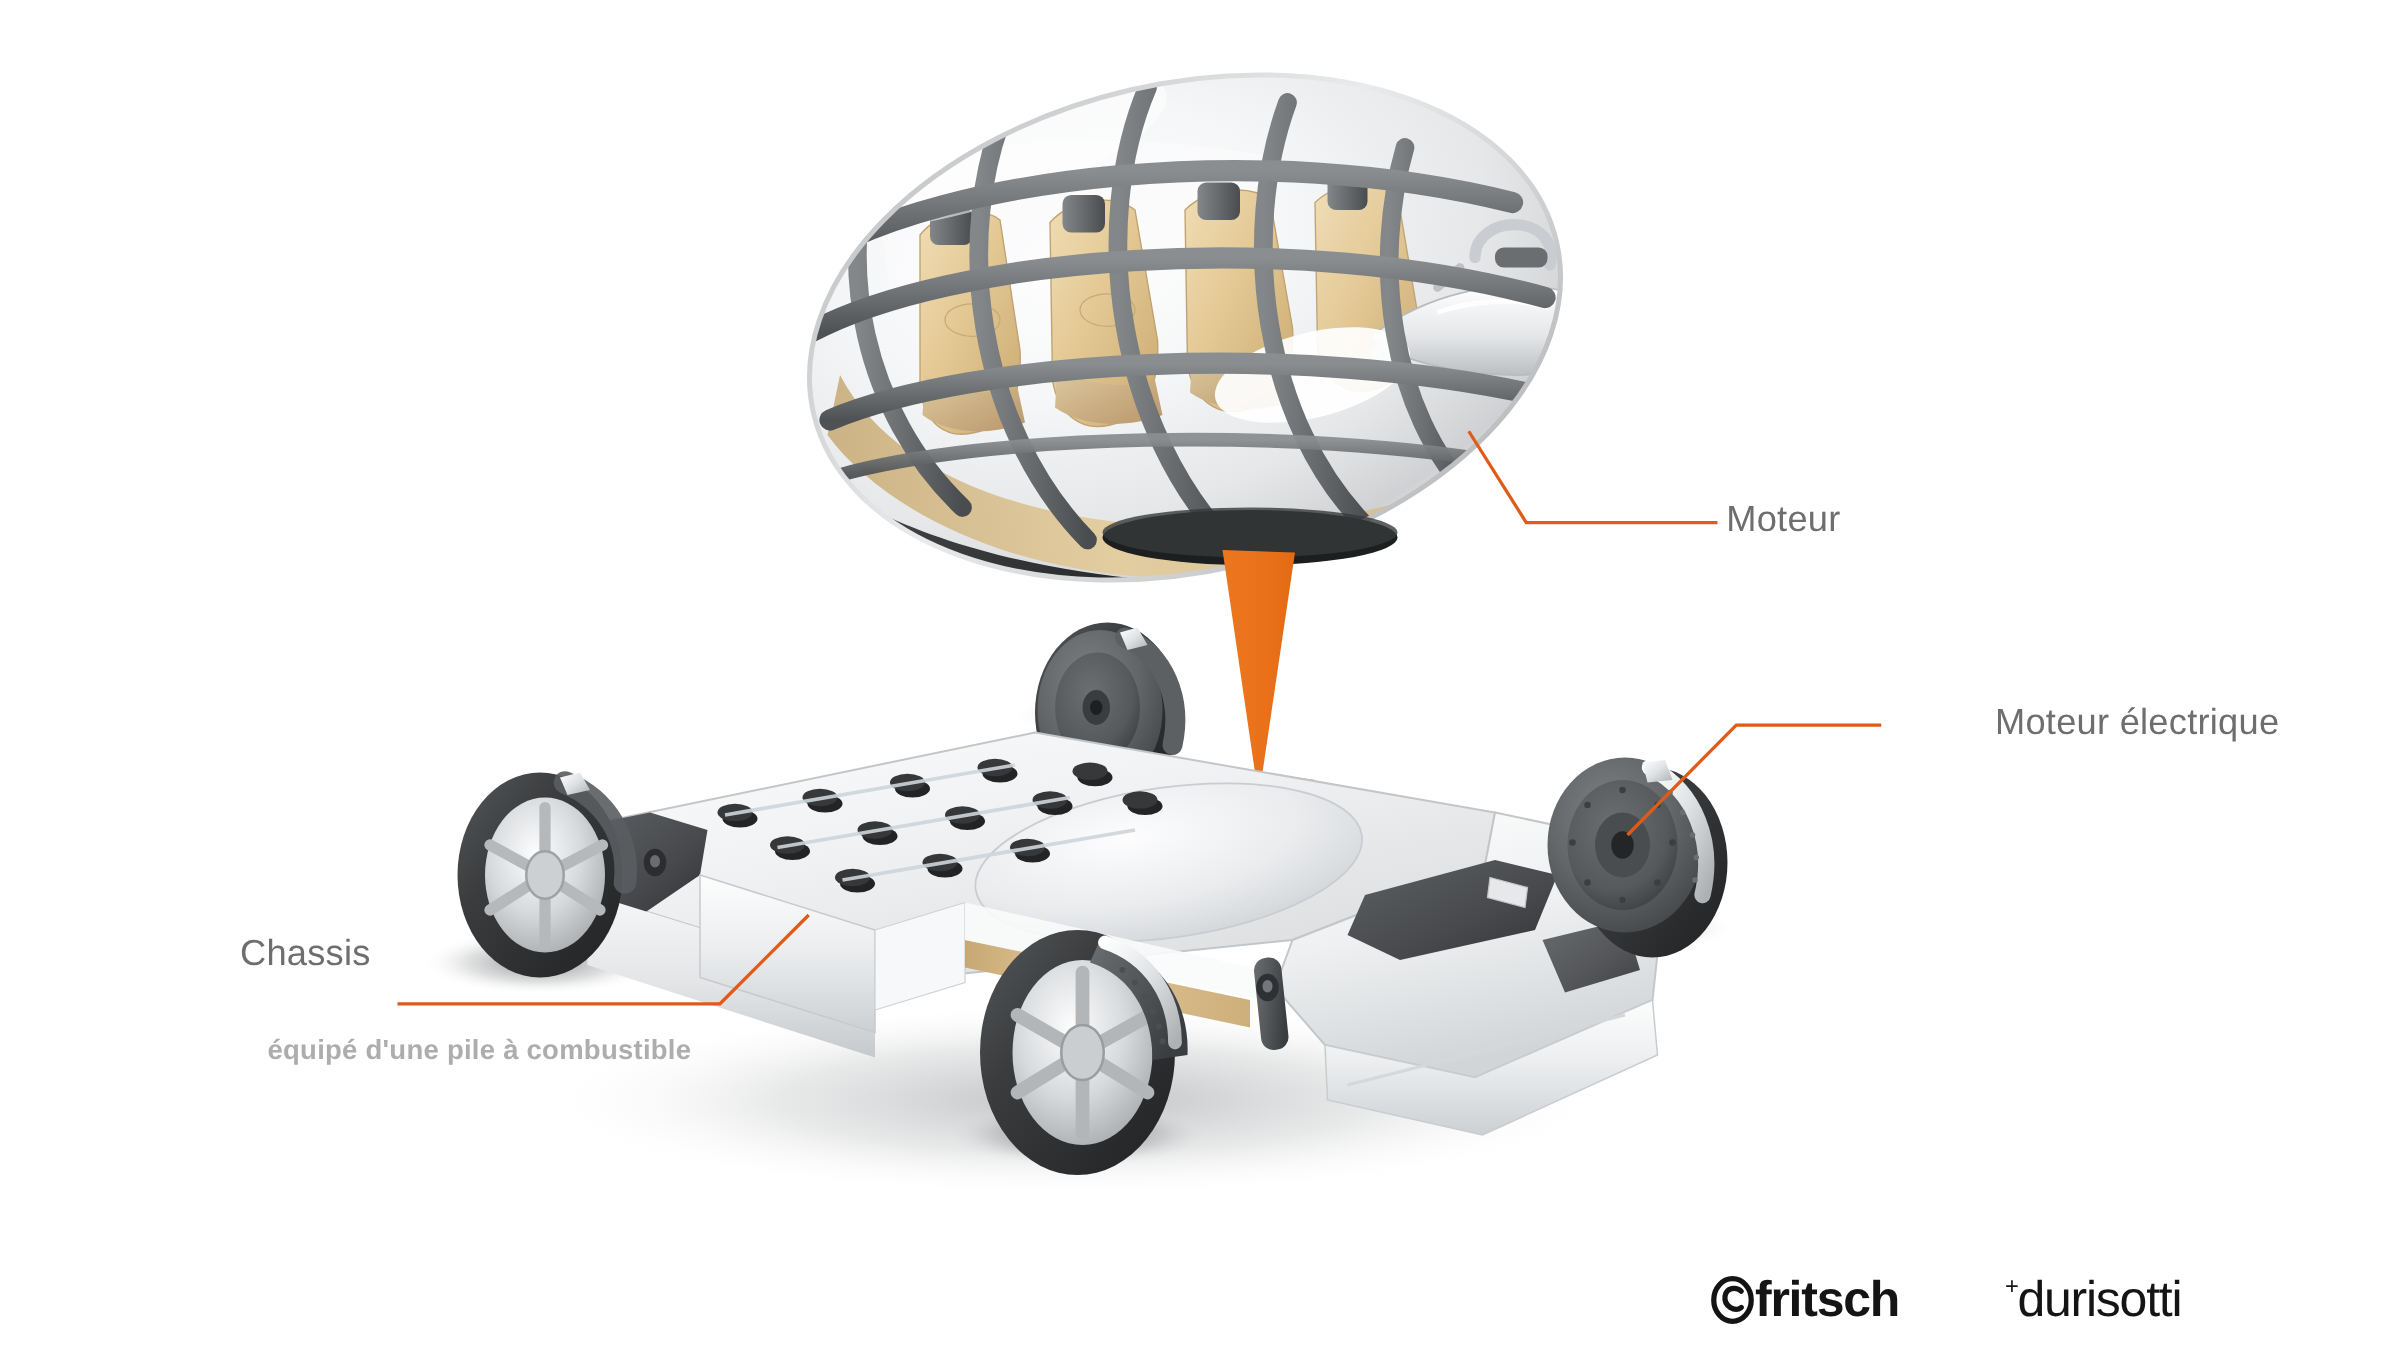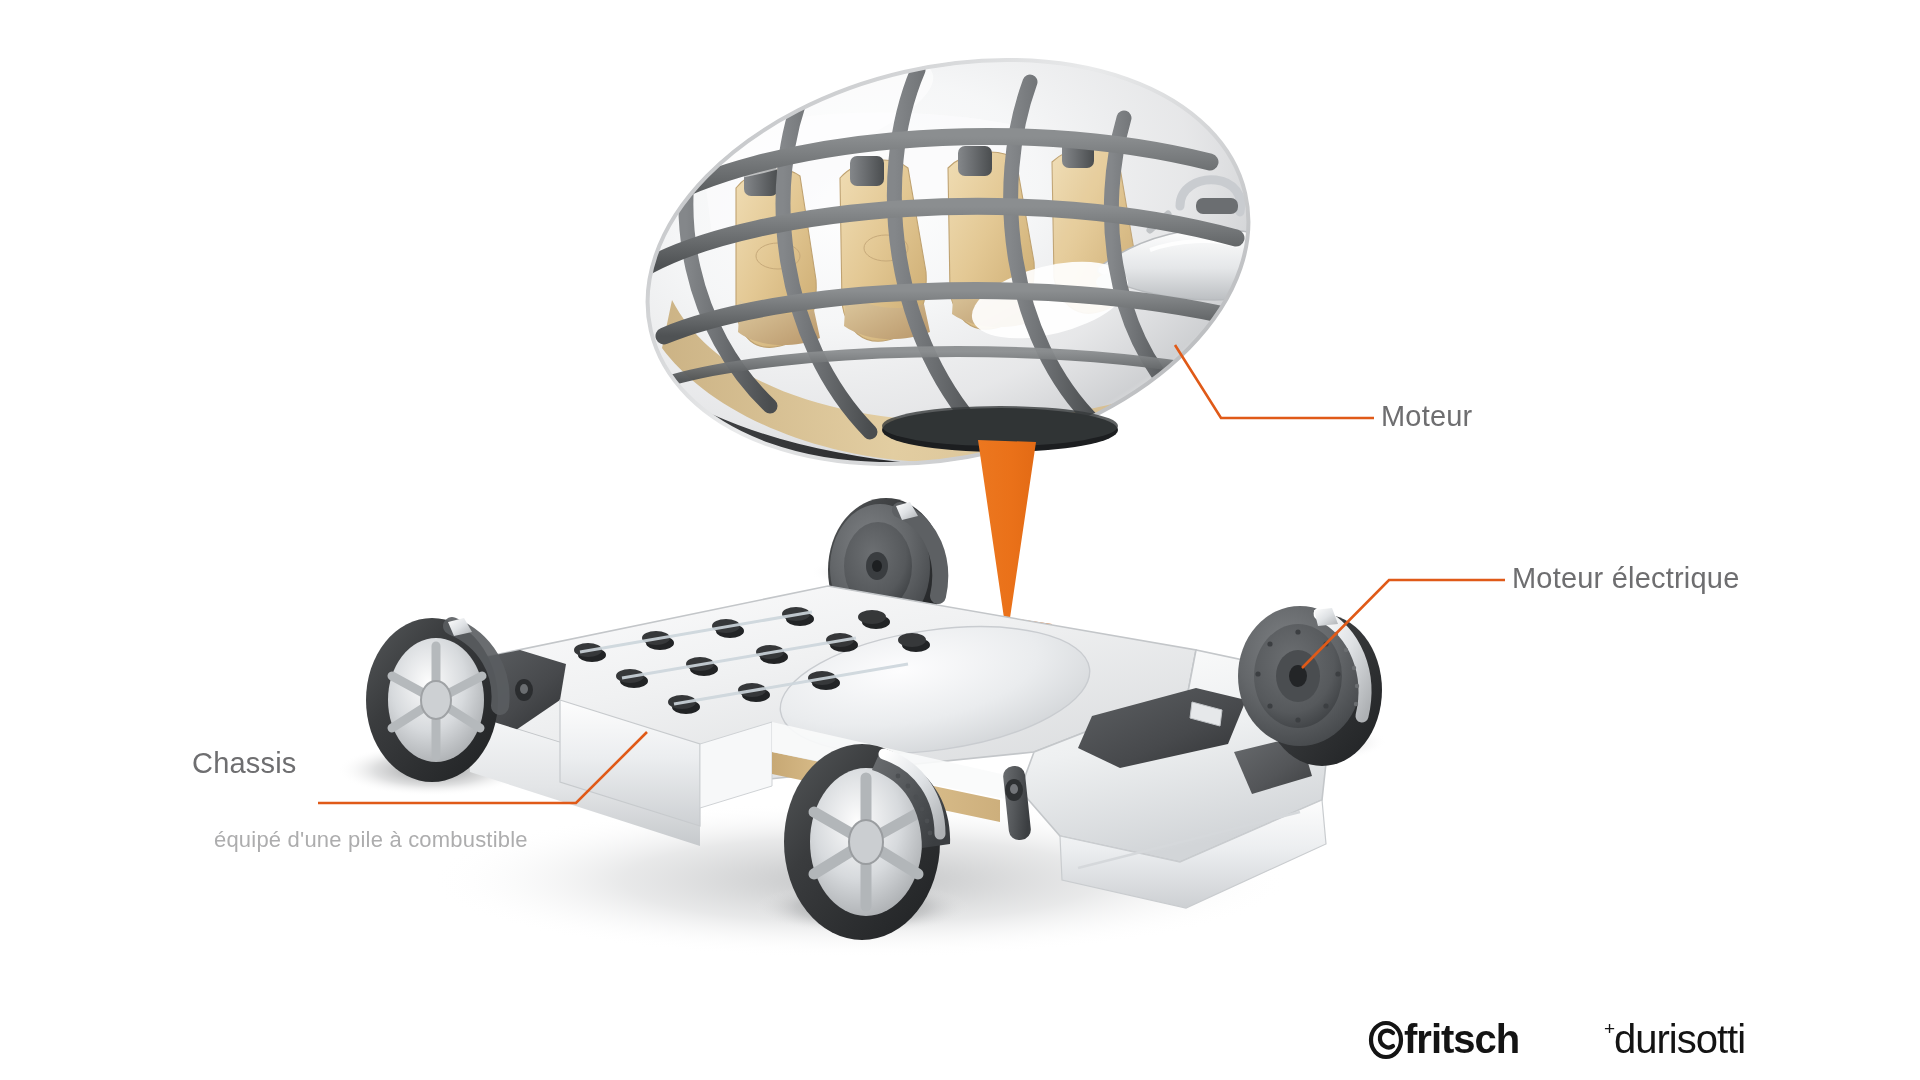--- a/index.html
+++ b/index.html
@@ -45,7 +45,7 @@
     font-size: 29px;
   }
   #label-moteur {
-    left: 1512px;
+    left: 1596px;
     top: 562px;
     font-size: 29px;
   }

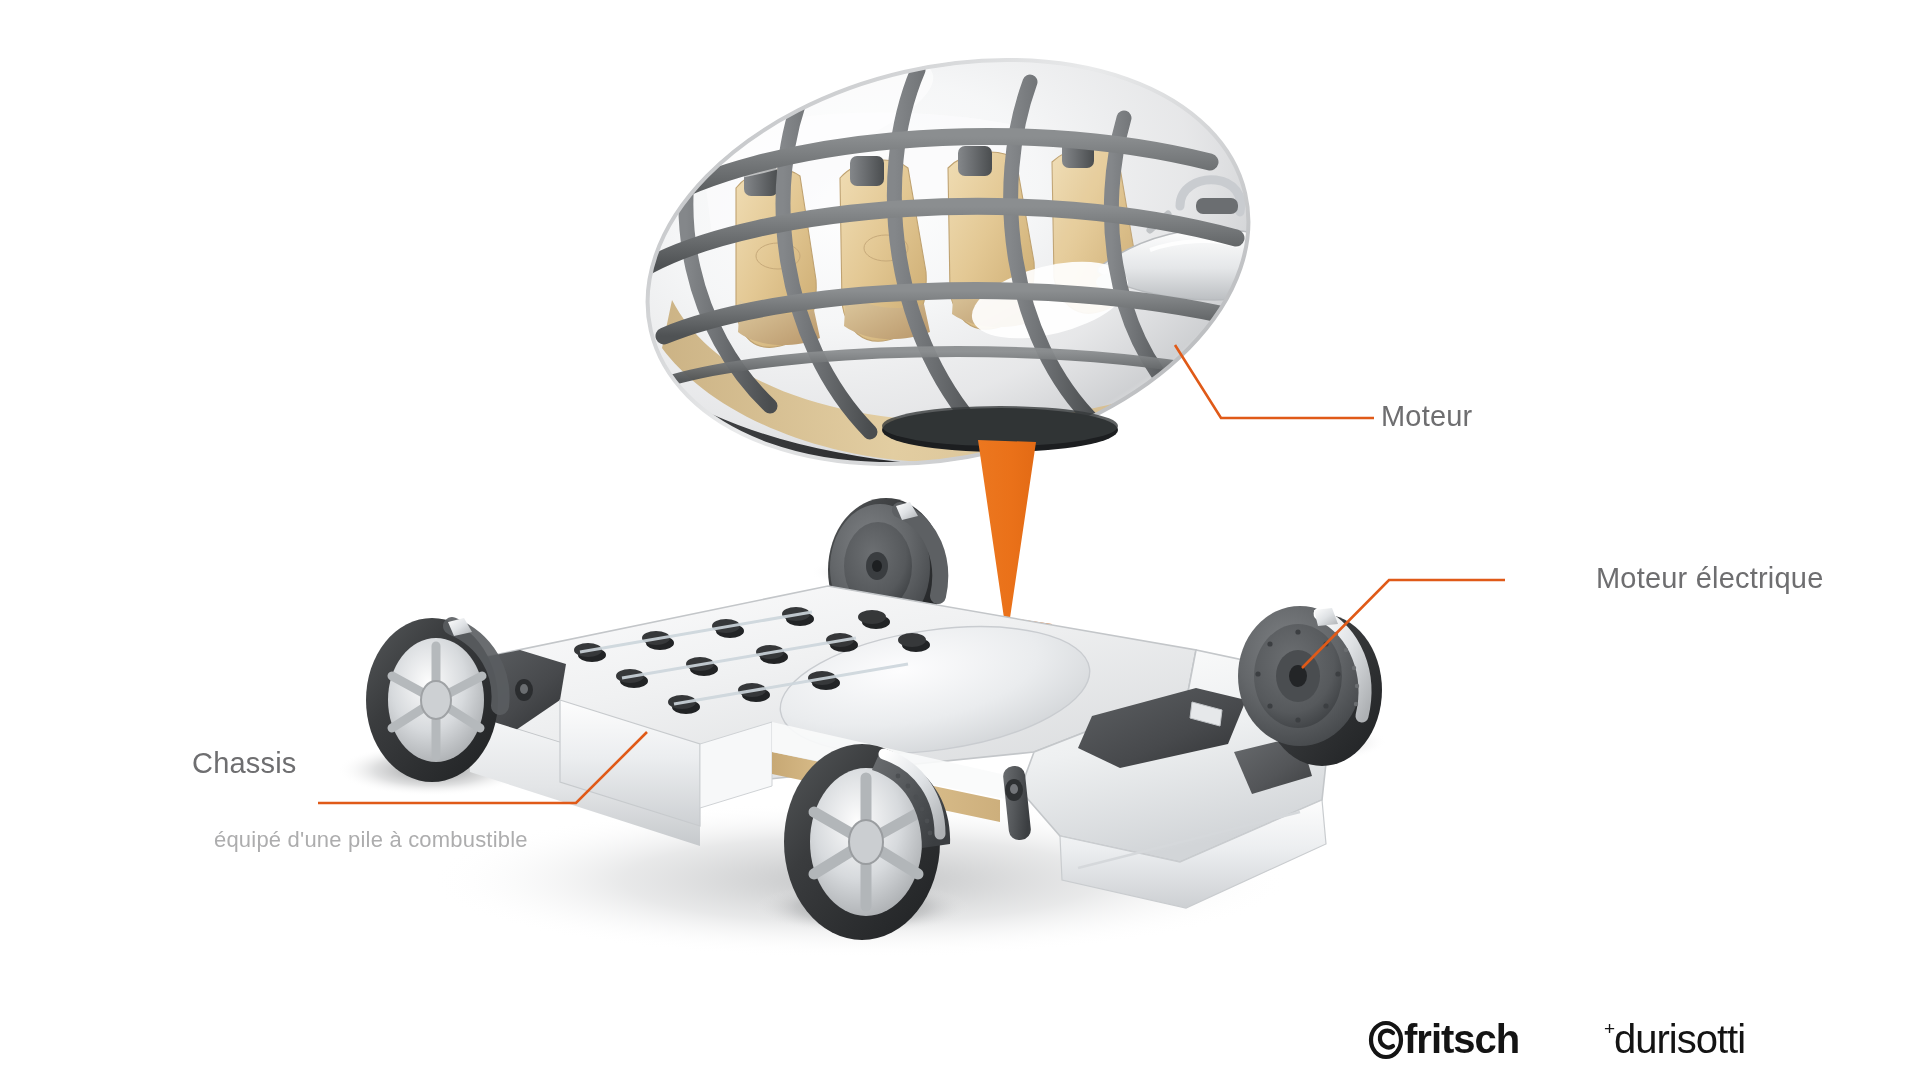--- a/index.html
+++ b/index.html
@@ -36,7 +36,7 @@
     position: absolute;
     white-space: nowrap;
     color: #adadae;
-    font-weight: 400;
+    font-weight: 700;
     letter-spacing: 0.2px;
   }
   #label-cellule {

